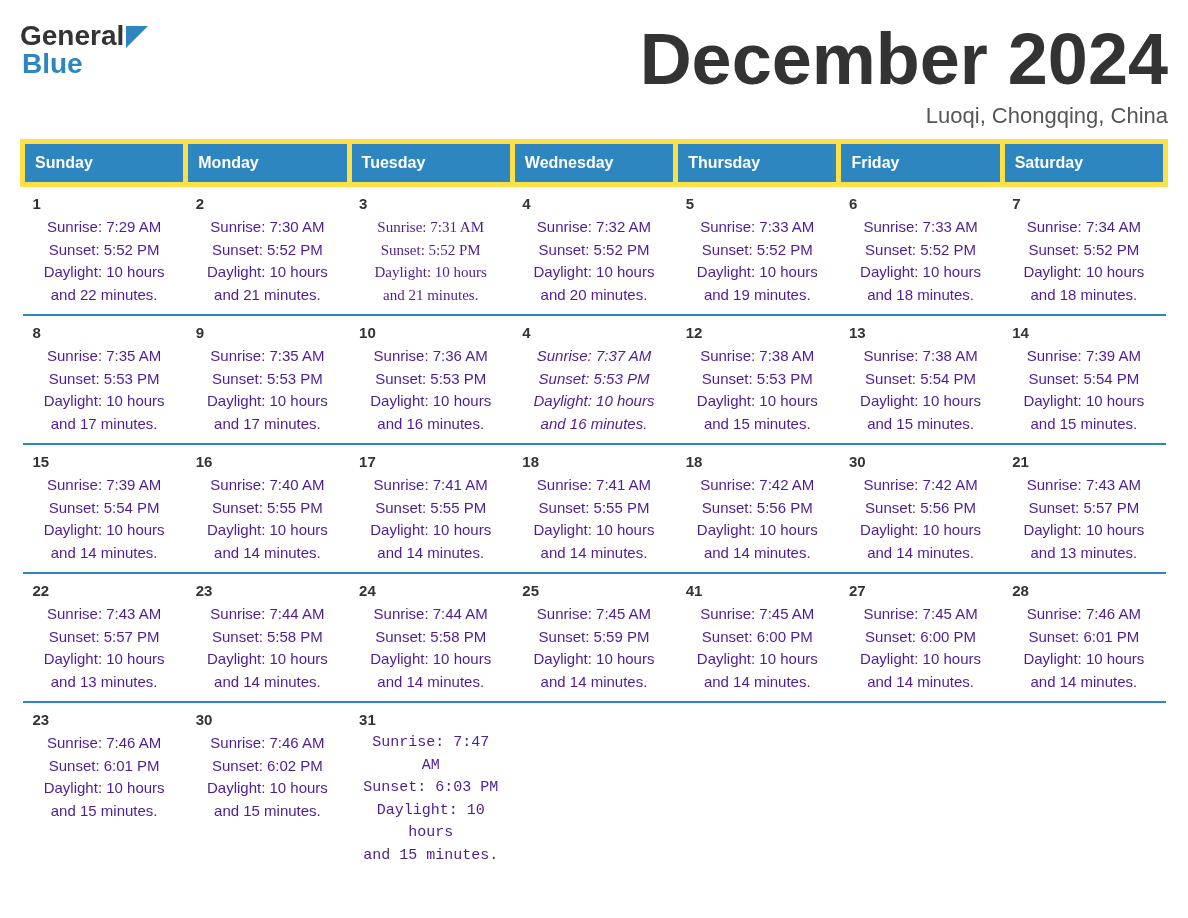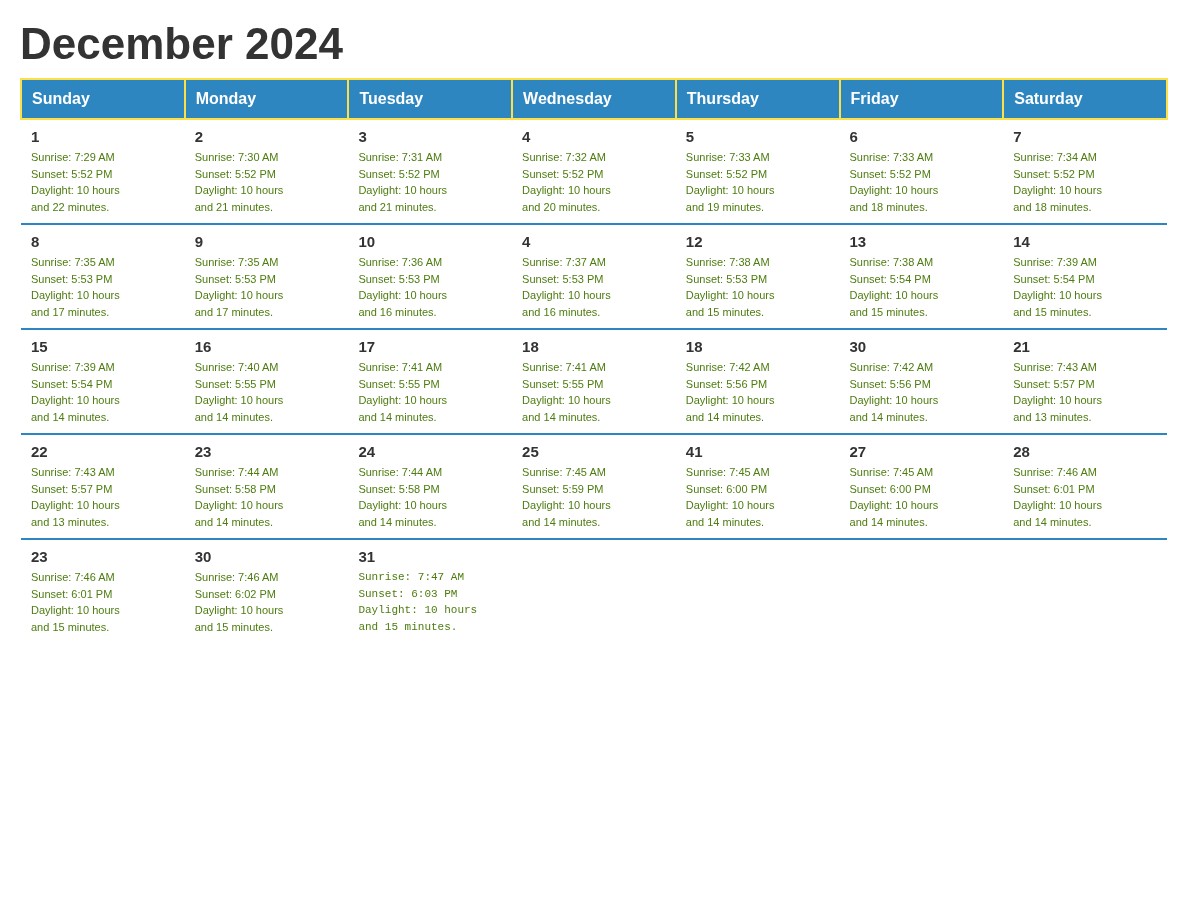--- a/index.html
+++ b/index.html
@@ -97,6 +97,17 @@
 <body>
 
 <div class="header">
+  <div class="logo">
+    <div class="logo-text">
+      <span class="logo-general">General</span>
+      <span style="display:inline-block; margin-left:2px; position:relative; top:3px;">
+        <svg width="22" height="22" viewBox="0 0 22 22">
+          <polygon points="0,0 22,0 0,22" fill="#2e86c1"></polygon>
+        </svg>
+      </span>
+    </div>
+    <span class="logo-blue" style="margin-top:-4px; padding-left:2px;">Blue</span>
+  </div>
   <div class="title-block">
     <div class="main-title">December 2024</div>
   </div>

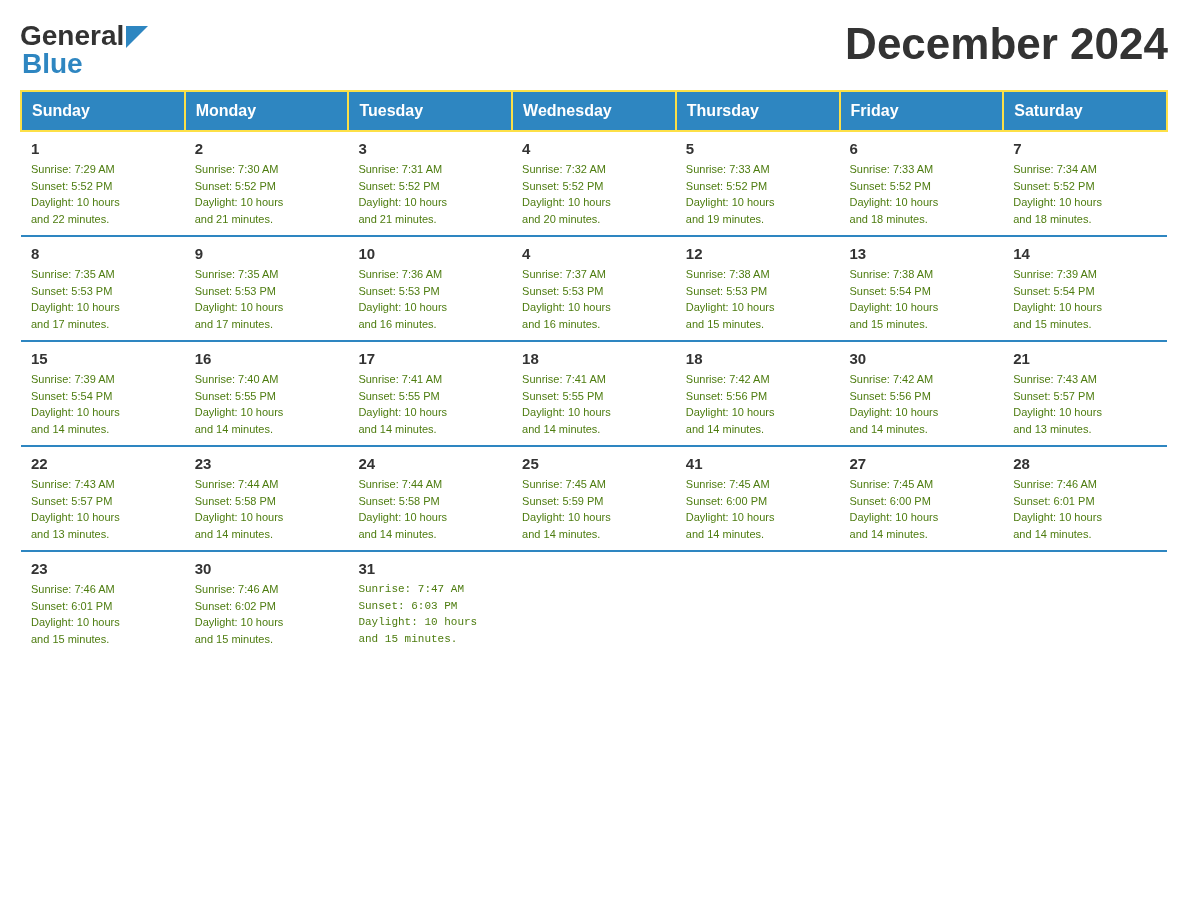--- a/index.html
+++ b/index.html
@@ -40,7 +40,7 @@
       text-align: right;
     }
     .main-title {
-      font-size: 44px;
+      font-size: 72px;
       font-weight: bold;
       color: #333;
       line-height: 1.1;

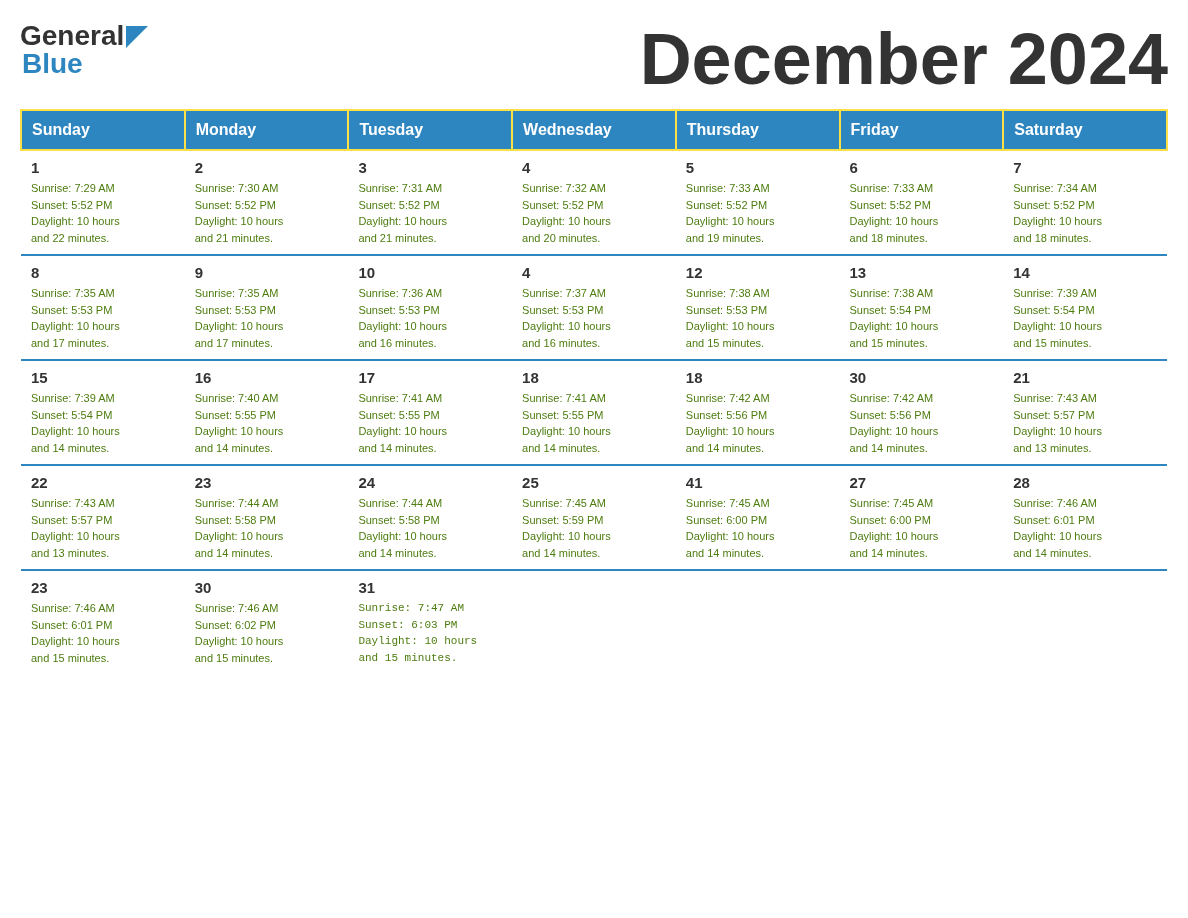--- a/index.html
+++ b/index.html
@@ -110,6 +110,7 @@
   </div>
   <div class="title-block">
     <div class="main-title">December 2024</div>
+    <div class="subtitle">Luoqi, Chongqing, China</div>
   </div>
 </div>
 

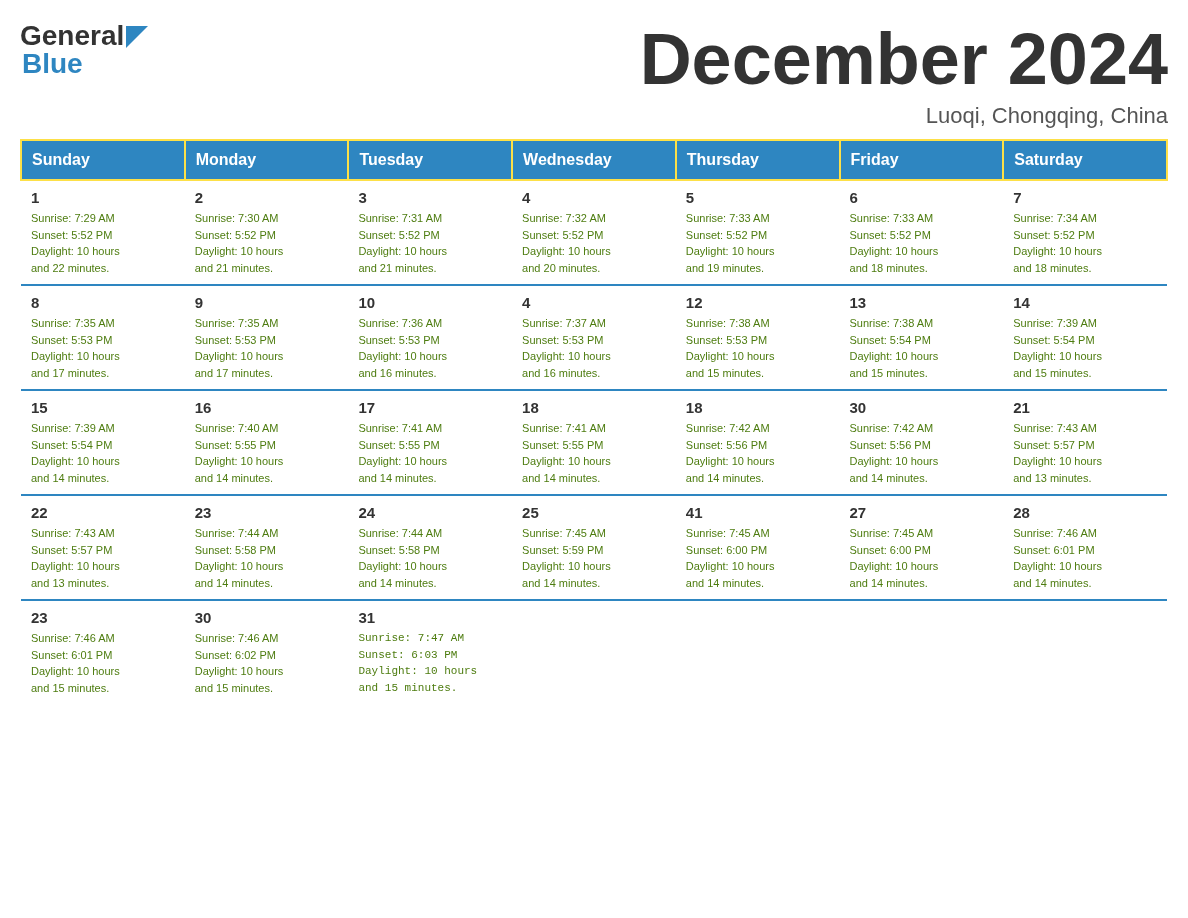--- a/index.html
+++ b/index.html
@@ -64,7 +64,7 @@
       font-weight: bold;
       padding: 10px 10px;
       text-align: left;
-      border: 2px solid #fde047;
+      border: 5px solid #fde047;
     }
     tbody tr {
       border-bottom: 2px solid #2e86c1;

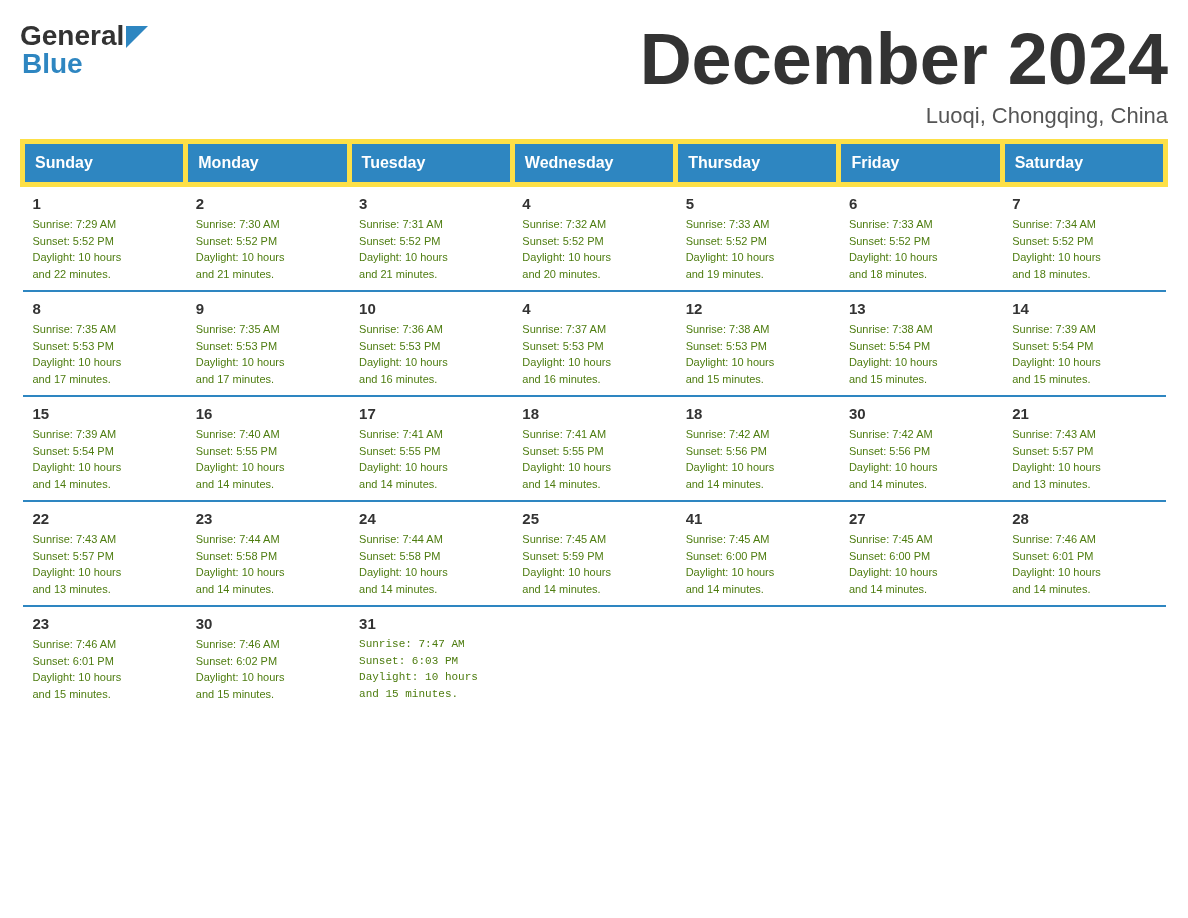--- a/index.html
+++ b/index.html
@@ -85,9 +85,10 @@
       margin-bottom: 4px;
     }
     .day-info {
-      font-size: 11px;
-      color: #4d7c0f;
+      font-size: 15px;
+      color: #4c1d95;
       line-height: 1.5;
+      text-align: center;
     }
     tbody tr:last-child {
       border-bottom: none;

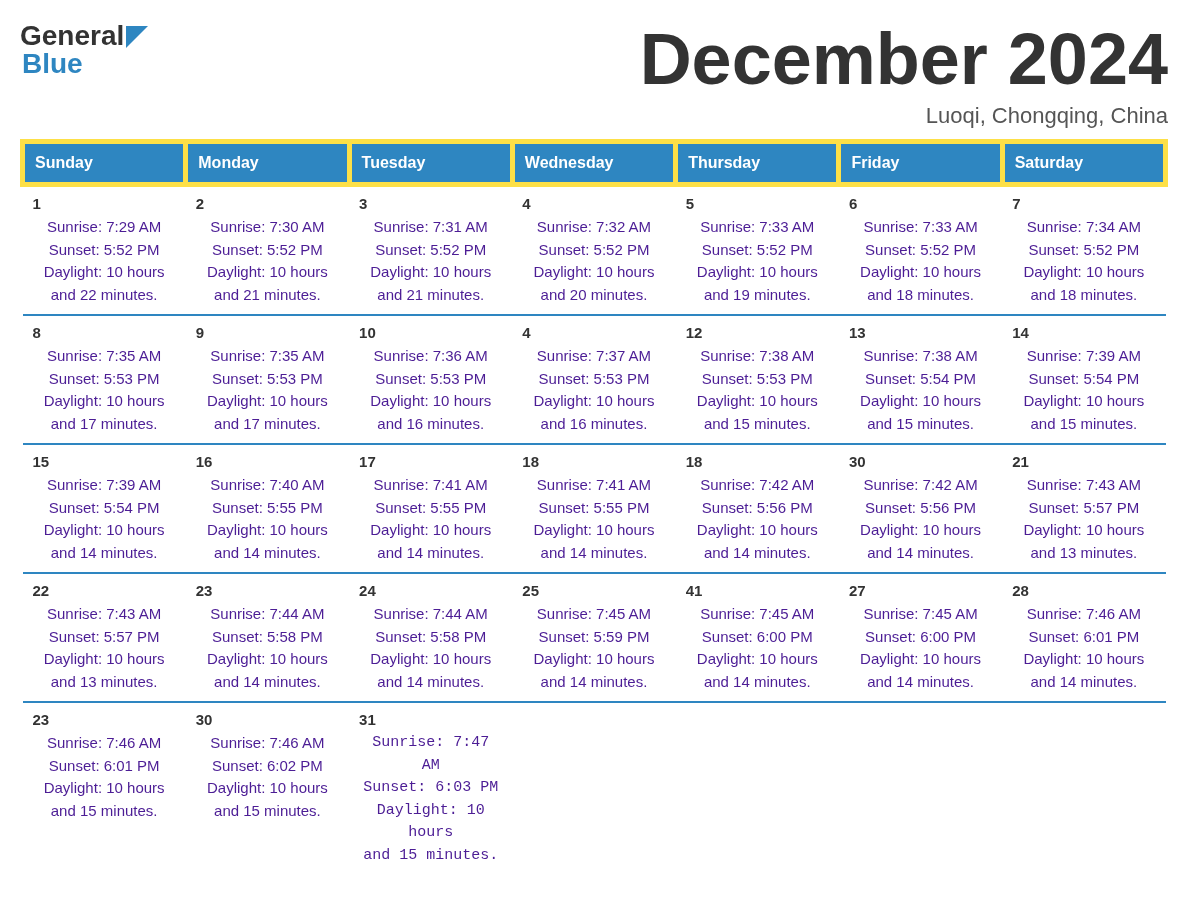--- a/index.html
+++ b/index.html
@@ -145,7 +145,7 @@
         </td>
         <td>
           <span class="day-number">3</span>
-          <div class="day-info" style="white-space: pre-line;">Sunrise: 7:31 AM
+          <div class="day-info" style="white-space: pre-line; font-family: Liberation Serif, serif;">Sunrise: 7:31 AM
 Sunset: 5:52 PM
 Daylight: 10 hours
 and 21 minutes.</div>

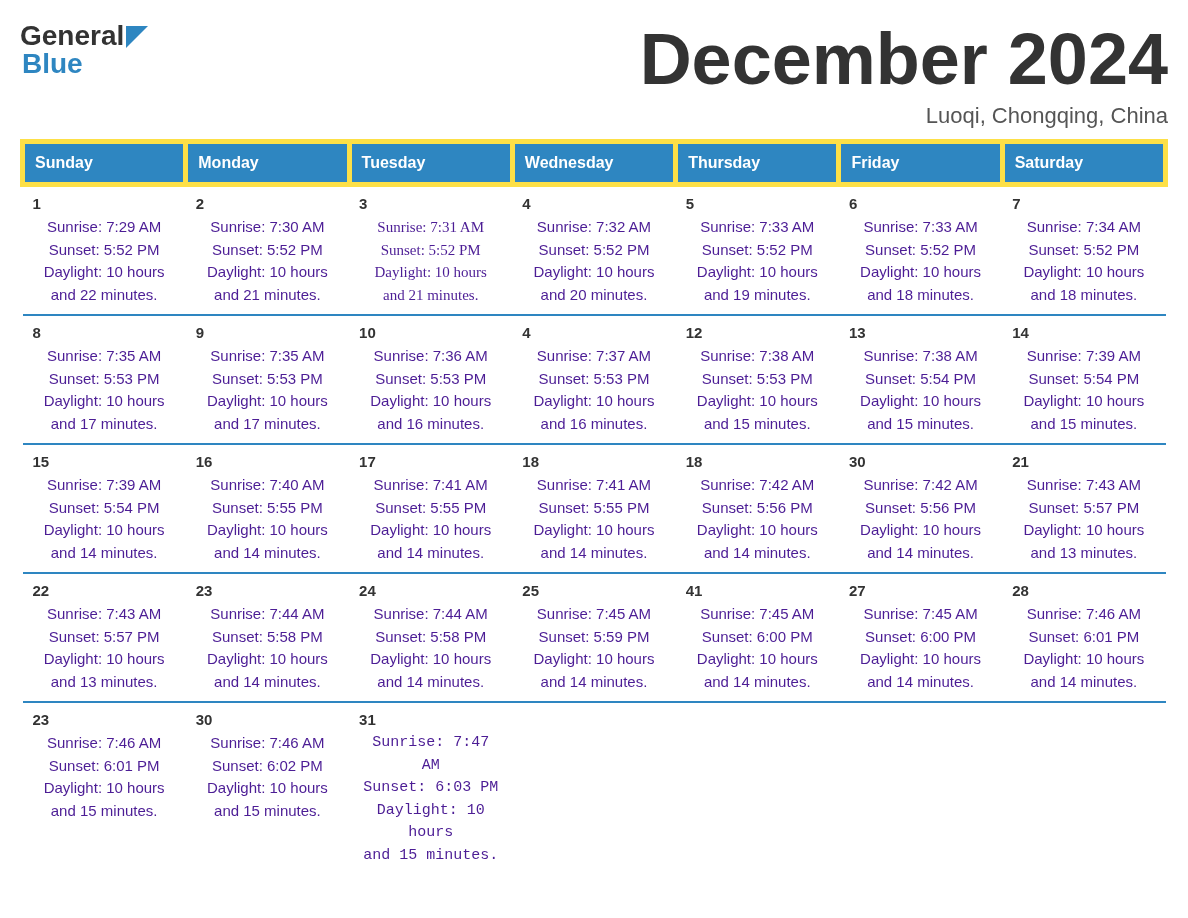--- a/index.html
+++ b/index.html
@@ -203,7 +203,7 @@
         </td>
         <td>
           <span class="day-number">4</span>
-          <div class="day-info" style="white-space: pre-line;">Sunrise: 7:37 AM
+          <div class="day-info" style="white-space: pre-line; font-style: italic;">Sunrise: 7:37 AM
 Sunset: 5:53 PM
 Daylight: 10 hours
 and 16 minutes.</div>

